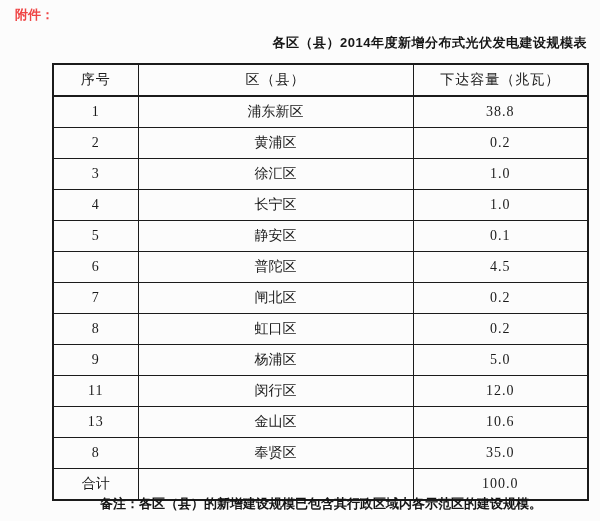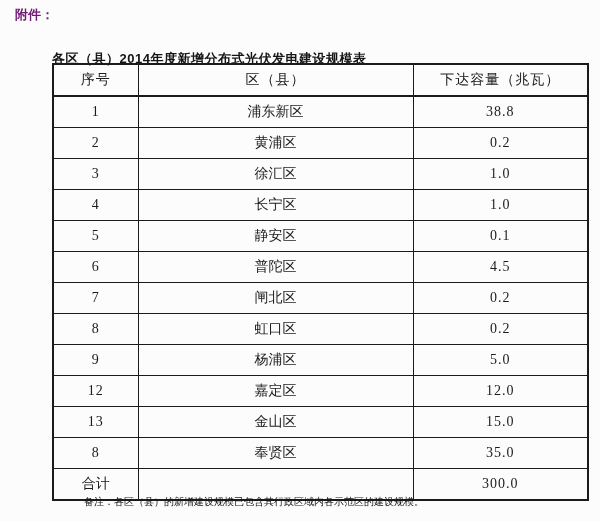--- a/index.html
+++ b/index.html
@@ -15,7 +15,7 @@
   .attachment-label {
     position: absolute; left: 6px; top: 6px;
     font-family: "Liberation Sans", "DejaVu Sans", sans-serif;
-    font-weight: 700; font-size: 13px; color: #701a75; padding-left: 9px;
+    font-weight: 700; font-size: 13px; color: #ef4444; padding-left: 9px;
   }
   .doc-title {
     position: absolute; left: 52px; top: 34px; width: 535px;

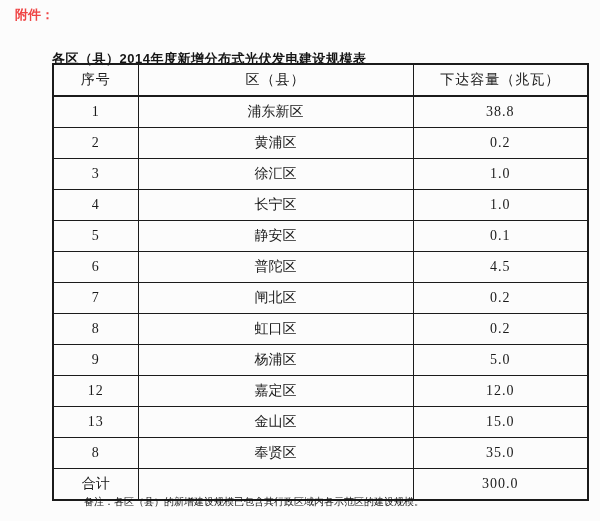--- a/index.html
+++ b/index.html
@@ -19,12 +19,11 @@
   }
   .doc-title {
     position: absolute; left: 52px; top: 34px; width: 535px;
-    text-align: left;
+    text-align: right;
     font-family: "Liberation Sans", "DejaVu Sans", sans-serif;
     font-weight: 700; font-size: 13px; color: #161616;
     letter-spacing: 0.5px;
     white-space: nowrap;
-    margin-top: 16px;
   }
   table.cap-table {
     position: absolute; left: 52px; top: 63px;

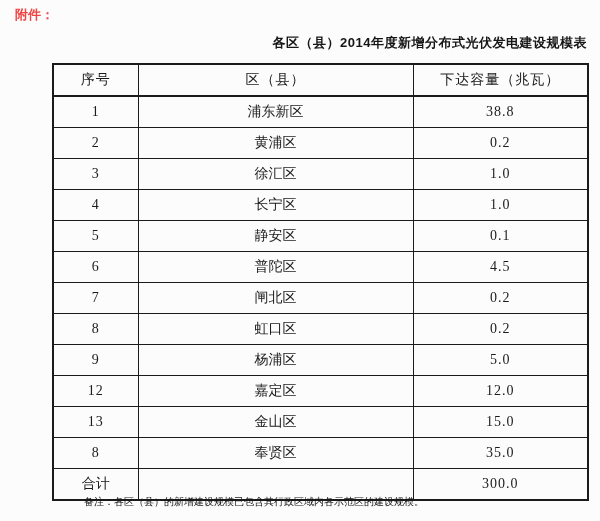--- a/index.html
+++ b/index.html
@@ -129,6 +129,11 @@
       <td class="num">5.0</td>
     </tr>
     <tr>
+      <td class="num">11</td>
+      <td>闵行区</td>
+      <td class="num">12.0</td>
+    </tr>
+    <tr>
       <td class="num">12</td>
       <td>嘉定区</td>
       <td class="num">12.0</td>

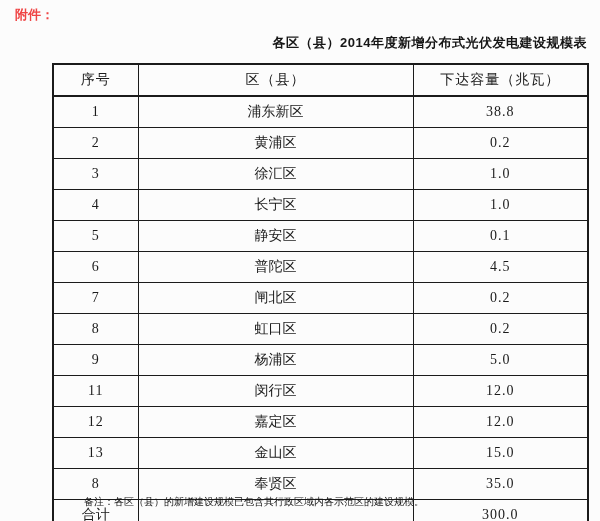--- a/index.html
+++ b/index.html
@@ -134,11 +134,6 @@
       <td class="num">12.0</td>
     </tr>
     <tr>
-      <td class="num">12</td>
-      <td>嘉定区</td>
-      <td class="num">12.0</td>
-    </tr>
-    <tr>
       <td class="num">13</td>
       <td>金山区</td>
       <td class="num">15.0</td>

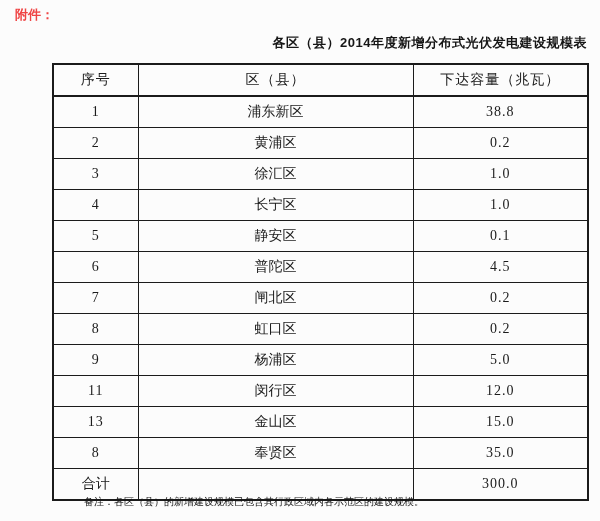--- a/index.html
+++ b/index.html
@@ -136,7 +136,7 @@
     <tr>
       <td class="num">13</td>
       <td>金山区</td>
-      <td class="num">15.0</td>
+      <td class="num">10.6</td>
     </tr>
     <tr>
       <td class="num">8</td>

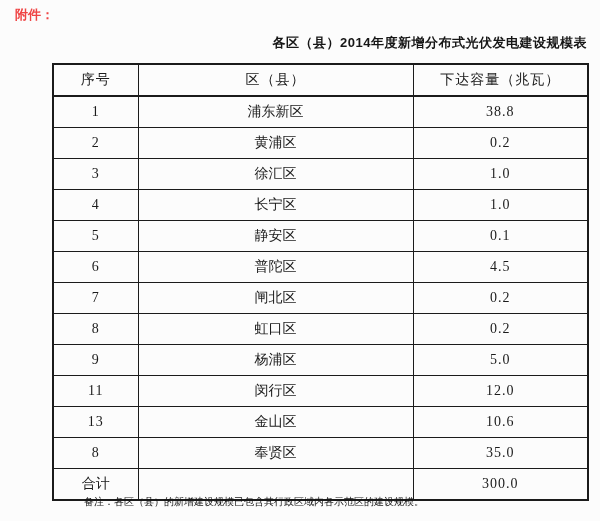--- a/index.html
+++ b/index.html
@@ -146,7 +146,7 @@
     <tr class="total-row">
       <td>合计</td>
       <td></td>
-      <td class="num">300.0</td>
+      <td class="num">100.0</td>
     </tr>
   </tbody>
 </table>

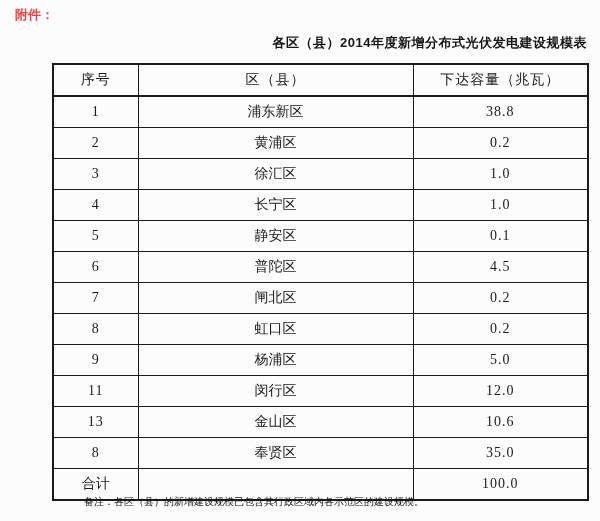--- a/index.html
+++ b/index.html
@@ -56,9 +56,9 @@
   .cap-table tr.total-row td { height: 28px; }
   .num { font-family: "Liberation Serif", "DejaVu Serif", serif; letter-spacing: 1px; }
   .footnote {
-    position: absolute; left: 84px; top: 495px;
+    position: absolute; left: 100px; top: 495px;
     font-family: "Liberation Sans", "DejaVu Sans", sans-serif;
-    font-weight: 400; font-size: 10px; color: #161616;
+    font-weight: 700; font-size: 13px; color: #161616;
     white-space: nowrap;
   }
 </style>

